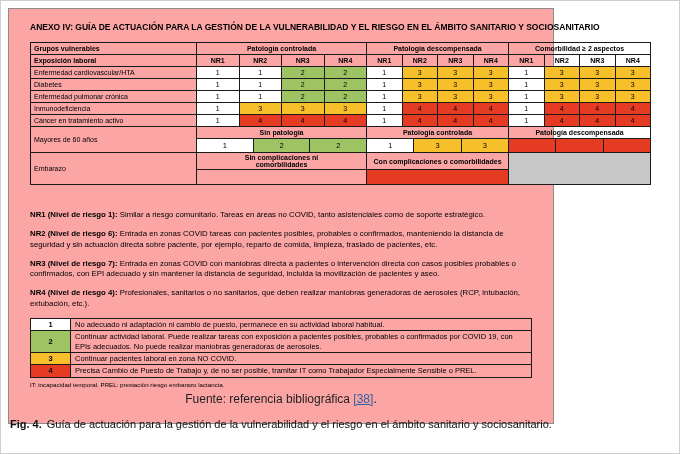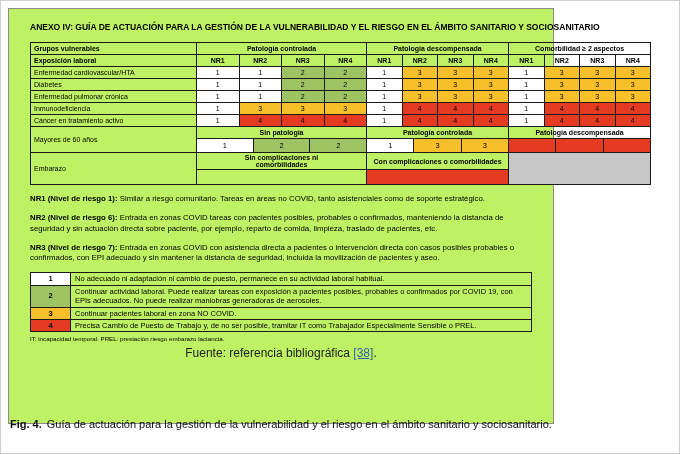--- a/index.html
+++ b/index.html
@@ -5,7 +5,7 @@
   *{box-sizing:border-box;margin:0;padding:0}
   html,body{width:680px;height:454px;background:#fff;font-family:"Liberation Sans",sans-serif;position:relative;overflow:hidden}
   .frame{position:absolute;inset:0;border:1px solid #cfcfcf;pointer-events:none}
-  .figure-box{position:absolute;left:8px;top:8px;width:546px;height:416px;border:1px solid #8c8c8c;background:#bef264;padding:9px 21px 0 21px}
+  .figure-box{position:absolute;left:8px;top:8px;width:546px;height:416px;border:1px solid #8c8c8c;background:#fca5a5;padding:9px 21px 0 21px}
   .fig-title{text-align:center;font-weight:bold;font-size:8.5px;color:#000;margin:4px 0 10px 0;white-space:nowrap}
   table{border-collapse:collapse;width:100%;table-layout:fixed}
   .main-table td{border:1px solid #1a1a1a;font-size:7px;color:#000;text-align:center;vertical-align:middle;padding:1px 2px;height:12px;overflow:hidden}

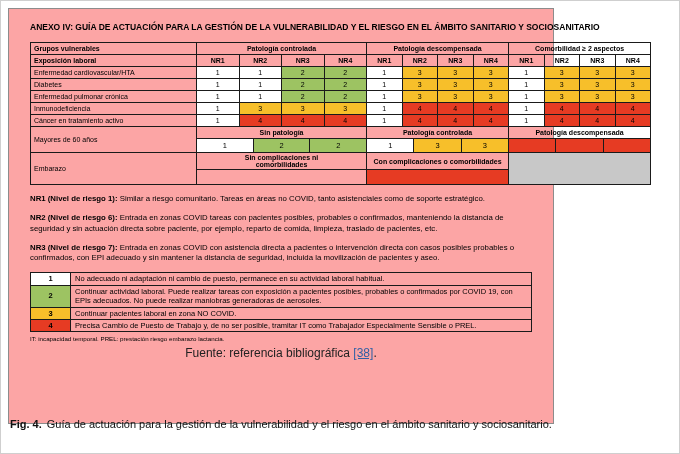--- a/index.html
+++ b/index.html
@@ -23,7 +23,7 @@
   .lv4{background:var(--level4)}
   .emb-row td{height:15px}
   .wrap-narrow{display:inline-block;max-width:118px}
-  .notes{margin-top:9px}
+  .notes{margin-top:25px}
   .notes p{font-size:7.8px;line-height:1.32;margin:0 0 9px 0;color:#000}
   .legend{margin-top:5px}
   .legend td{border:1px solid #1a1a1a;font-size:7.5px;color:#000;padding:1px 4px;vertical-align:middle;line-height:1.25}

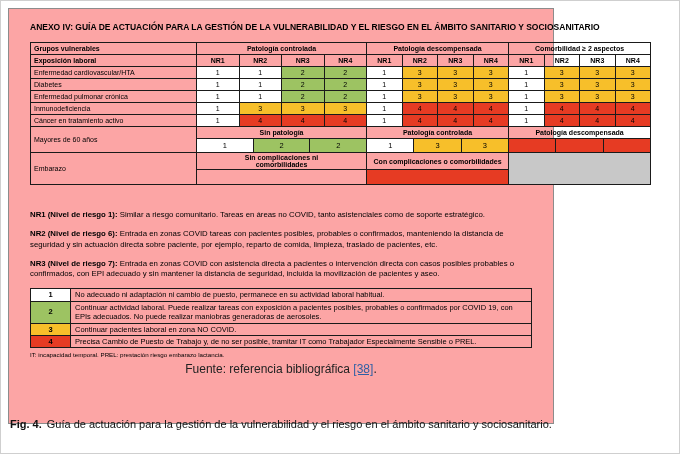--- a/index.html
+++ b/index.html
@@ -204,7 +204,7 @@
   <div class="notes">
     <p><span class="b">NR1 (Nivel de riesgo 1):</span><span> Similar a riesgo comunitario. Tareas en áreas no COVID, tanto asistenciales como de soporte estratégico.</span></p>
     <p><span class="b">NR2 (Nivel de riesgo 6):</span><span> Entrada en zonas COVID tareas con pacientes posibles, probables o confirmados, manteniendo la distancia de seguridad y sin actuación directa sobre paciente, por ejemplo, reparto de comida, limpieza, traslado de pacientes, etc.</span></p>
-    <p><span class="b">NR3 (Nivel de riesgo 7):</span><span> Entrada en zonas COVID con asistencia directa a pacientes o intervención directa con casos posibles probables o confirmados, con EPI adecuado y sin mantener la distancia de seguridad, incluida la movilización de pacientes y aseo.</span></p>
+    <p><span class="b">NR3 (Nivel de riesgo 7):</span><span> Entrada en zonas COVID con maniobras directa a pacientes o intervención directa con casos posibles probables o confirmados, con EPI adecuado y sin mantener la distancia de seguridad, incluida la movilización de pacientes y aseo.</span></p>
   </div>
 
   <table class="legend">

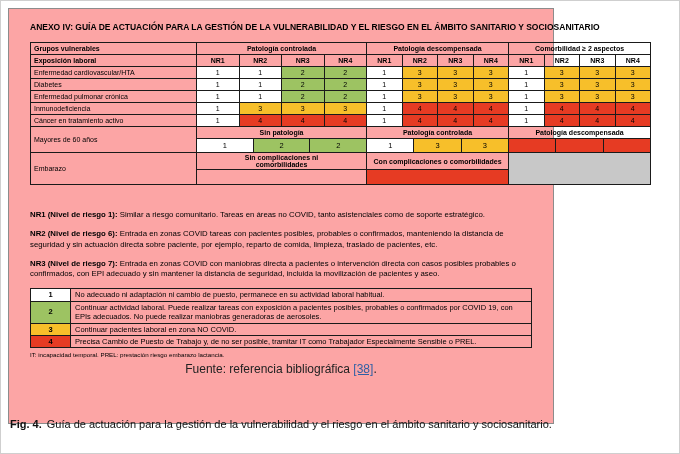--- a/index.html
+++ b/index.html
@@ -205,6 +205,7 @@
     <p><span class="b">NR1 (Nivel de riesgo 1):</span><span> Similar a riesgo comunitario. Tareas en áreas no COVID, tanto asistenciales como de soporte estratégico.</span></p>
     <p><span class="b">NR2 (Nivel de riesgo 6):</span><span> Entrada en zonas COVID tareas con pacientes posibles, probables o confirmados, manteniendo la distancia de seguridad y sin actuación directa sobre paciente, por ejemplo, reparto de comida, limpieza, traslado de pacientes, etc.</span></p>
     <p><span class="b">NR3 (Nivel de riesgo 7):</span><span> Entrada en zonas COVID con maniobras directa a pacientes o intervención directa con casos posibles probables o confirmados, con EPI adecuado y sin mantener la distancia de seguridad, incluida la movilización de pacientes y aseo.</span></p>
+    <p><span class="b">NR4 (Nivel de riesgo 4):</span><span> Profesionales, sanitarios o no sanitarios, que deben realizar maniobras generadoras de aerosoles (RCP, intubación, extubación, etc.).</span></p>
   </div>
 
   <table class="legend">

